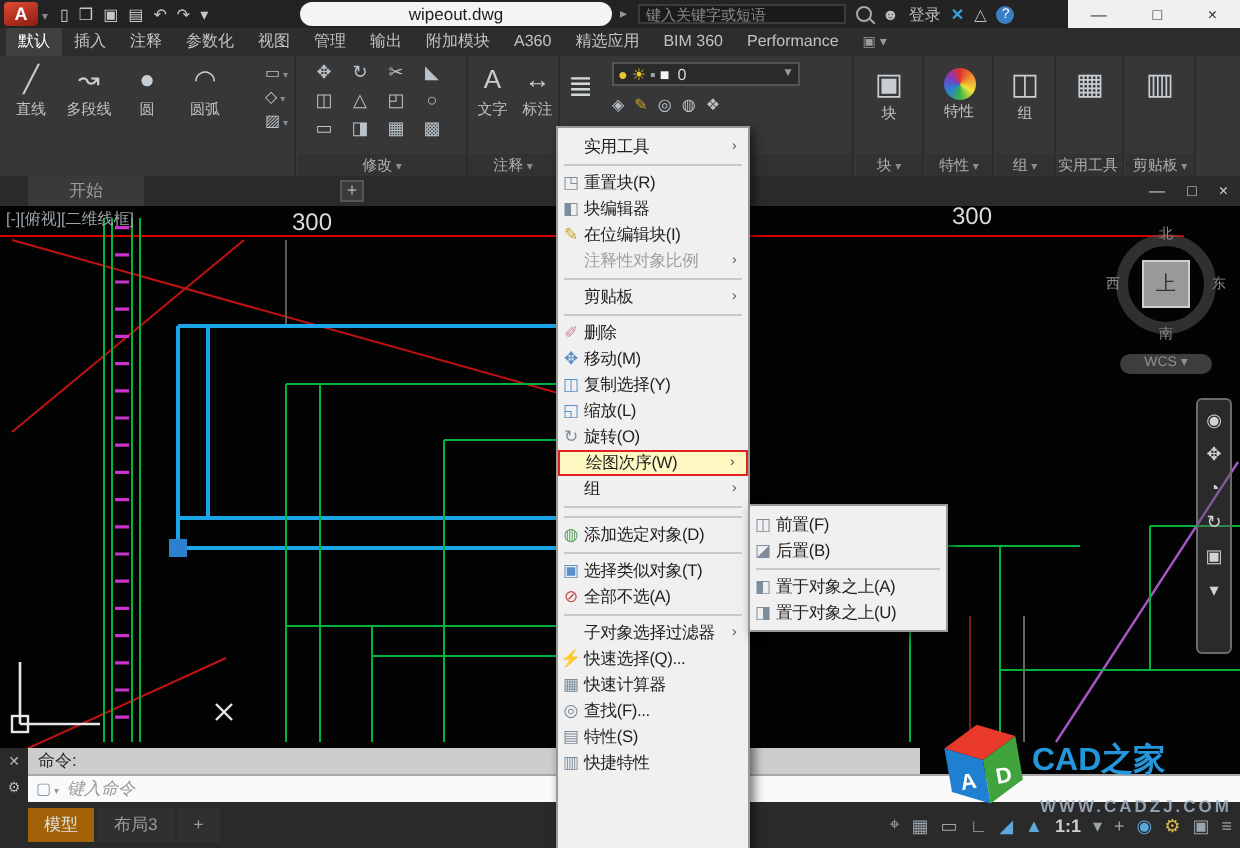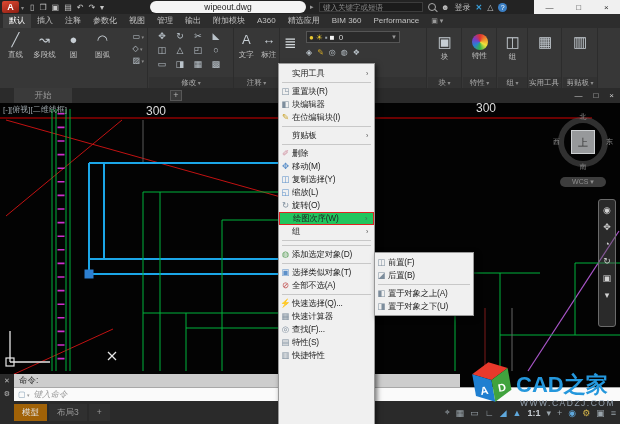--- a/index.html
+++ b/index.html
@@ -400,6 +400,11 @@
         <span class="lb">在位编辑块(I)</span>
         <span class="ar"></span>
       </div>
+      <div class="mi dis">
+        <span class="ic"></span>
+        <span class="lb">注释性对象比例</span>
+        <span class="ar">›</span>
+      </div>
       <div class="msep"></div>
       <div class="mi">
         <span class="ic"></span>

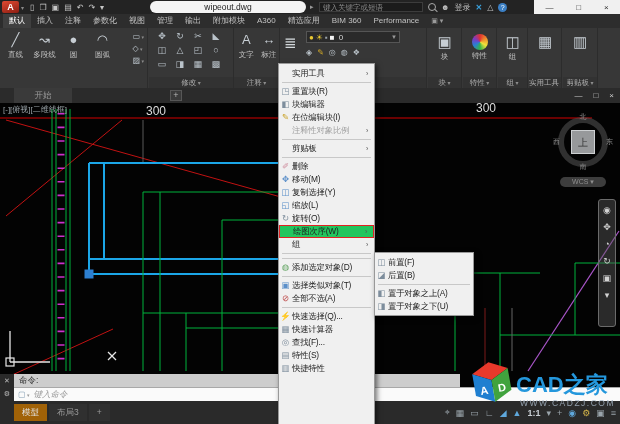--- a/index.html
+++ b/index.html
@@ -96,7 +96,7 @@
   .mi .lb{flex:1;font-size:8.4px;color:#1e1e1e;white-space:nowrap;letter-spacing:-.2px}
   .mi .ar{width:8px;color:#555;font-size:7px;flex:none}
   .mi.dis .lb{color:#9f9f9f}
-  .mi.hl{background:#22c55e;border:1px solid #e02222}
+  .mi.hl{background:#fef9c3;border:1px solid #e02222}
   .msep{height:5px;position:relative}
   .msep::after{content:"";position:absolute;left:3px;right:3px;top:2px;border-top:1px solid #c8c8c8}
   .submenu{position:absolute;left:374px;top:252px;width:100px;height:64px;background:#f0f0f0;border:1px solid #999;box-shadow:2px 2px 5px rgba(0,0,0,.55);z-index:51;box-sizing:border-box;padding-top:3px}

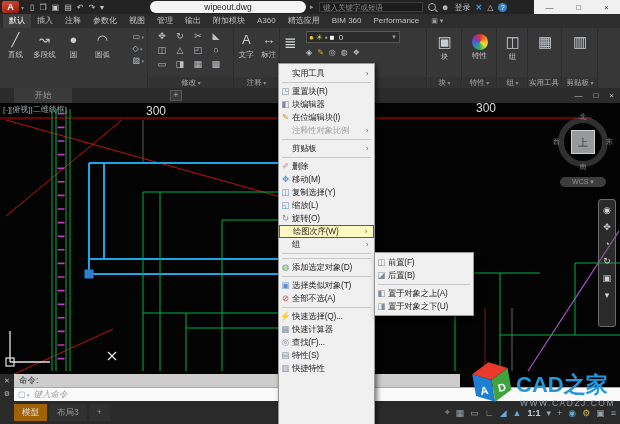--- a/index.html
+++ b/index.html
@@ -512,7 +512,7 @@
       </div>
       <div class="mi">
         <span class="ic" style="color: rgb(125, 141, 156);">◨</span>
-        <span class="lb">置于对象之下(U)</span>
+        <span class="lb">置于对象之上(U)</span>
         <span class="ar"></span>
       </div>
     </div>

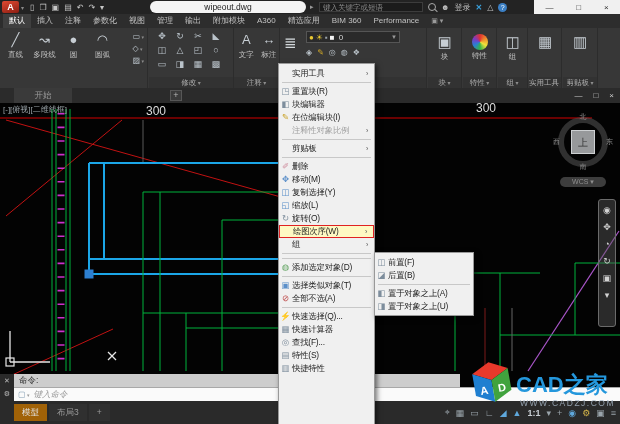--- a/index.html
+++ b/index.html
@@ -467,6 +467,11 @@
       </div>
       <div class="msep"></div>
       <div class="mi">
+        <span class="ic"></span>
+        <span class="lb">子对象选择过滤器</span>
+        <span class="ar">›</span>
+      </div>
+      <div class="mi">
         <span class="ic" style="color: rgb(201, 162, 39);">⚡</span>
         <span class="lb">快速选择(Q)...</span>
         <span class="ar"></span>

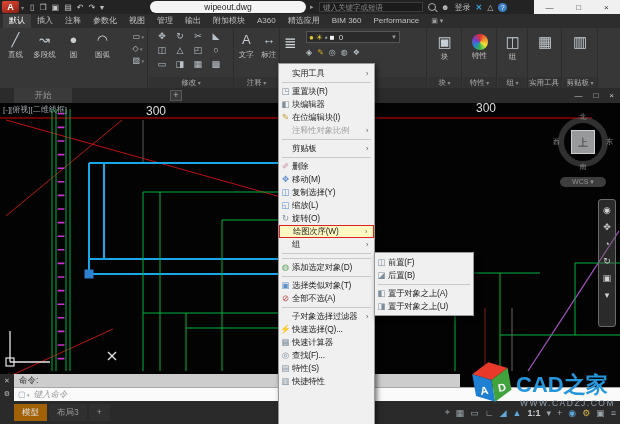--- a/index.html
+++ b/index.html
@@ -104,7 +104,7 @@
   
   .wm{position:absolute;left:468px;top:358px;width:152px;height:66px;z-index:100;pointer-events:none}
   .wmcube{position:absolute;left:2px;top:2px;transform:rotate(-10deg)}
-  .wmtitle{position:absolute;left:48px;top:12px;font-size:22px;font-weight:bold;color:#2497dc;white-space:nowrap}
+  .wmtitle{position:absolute;left:48px;top:12px;font-size:16px;font-weight:bold;color:#2497dc;white-space:nowrap}
   .wmurl{position:absolute;left:52px;top:40px;font-size:8.5px;font-weight:normal;color:rgba(165,180,195,.85);letter-spacing:1.5px;white-space:nowrap}
 </style>
 </head>

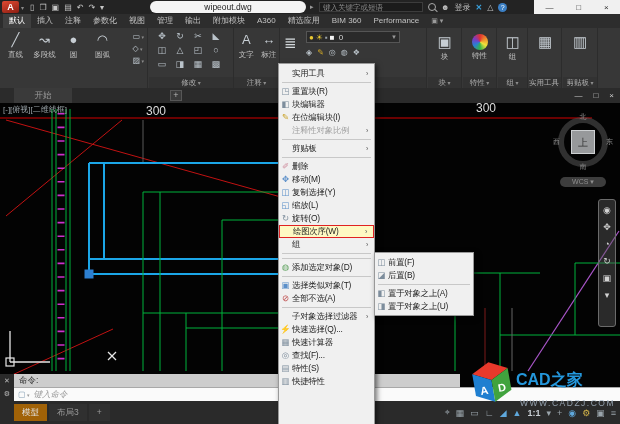--- a/index.html
+++ b/index.html
@@ -105,7 +105,7 @@
   .wm{position:absolute;left:468px;top:358px;width:152px;height:66px;z-index:100;pointer-events:none}
   .wmcube{position:absolute;left:2px;top:2px;transform:rotate(-10deg)}
   .wmtitle{position:absolute;left:48px;top:12px;font-size:16px;font-weight:bold;color:#2497dc;white-space:nowrap}
-  .wmurl{position:absolute;left:52px;top:40px;font-size:8.5px;font-weight:normal;color:rgba(165,180,195,.85);letter-spacing:1.5px;white-space:nowrap}
+  .wmurl{position:absolute;left:52px;top:40px;font-size:8.5px;font-weight:bold;color:rgba(165,180,195,.85);letter-spacing:1.5px;white-space:nowrap}
 </style>
 </head>
 <body>

